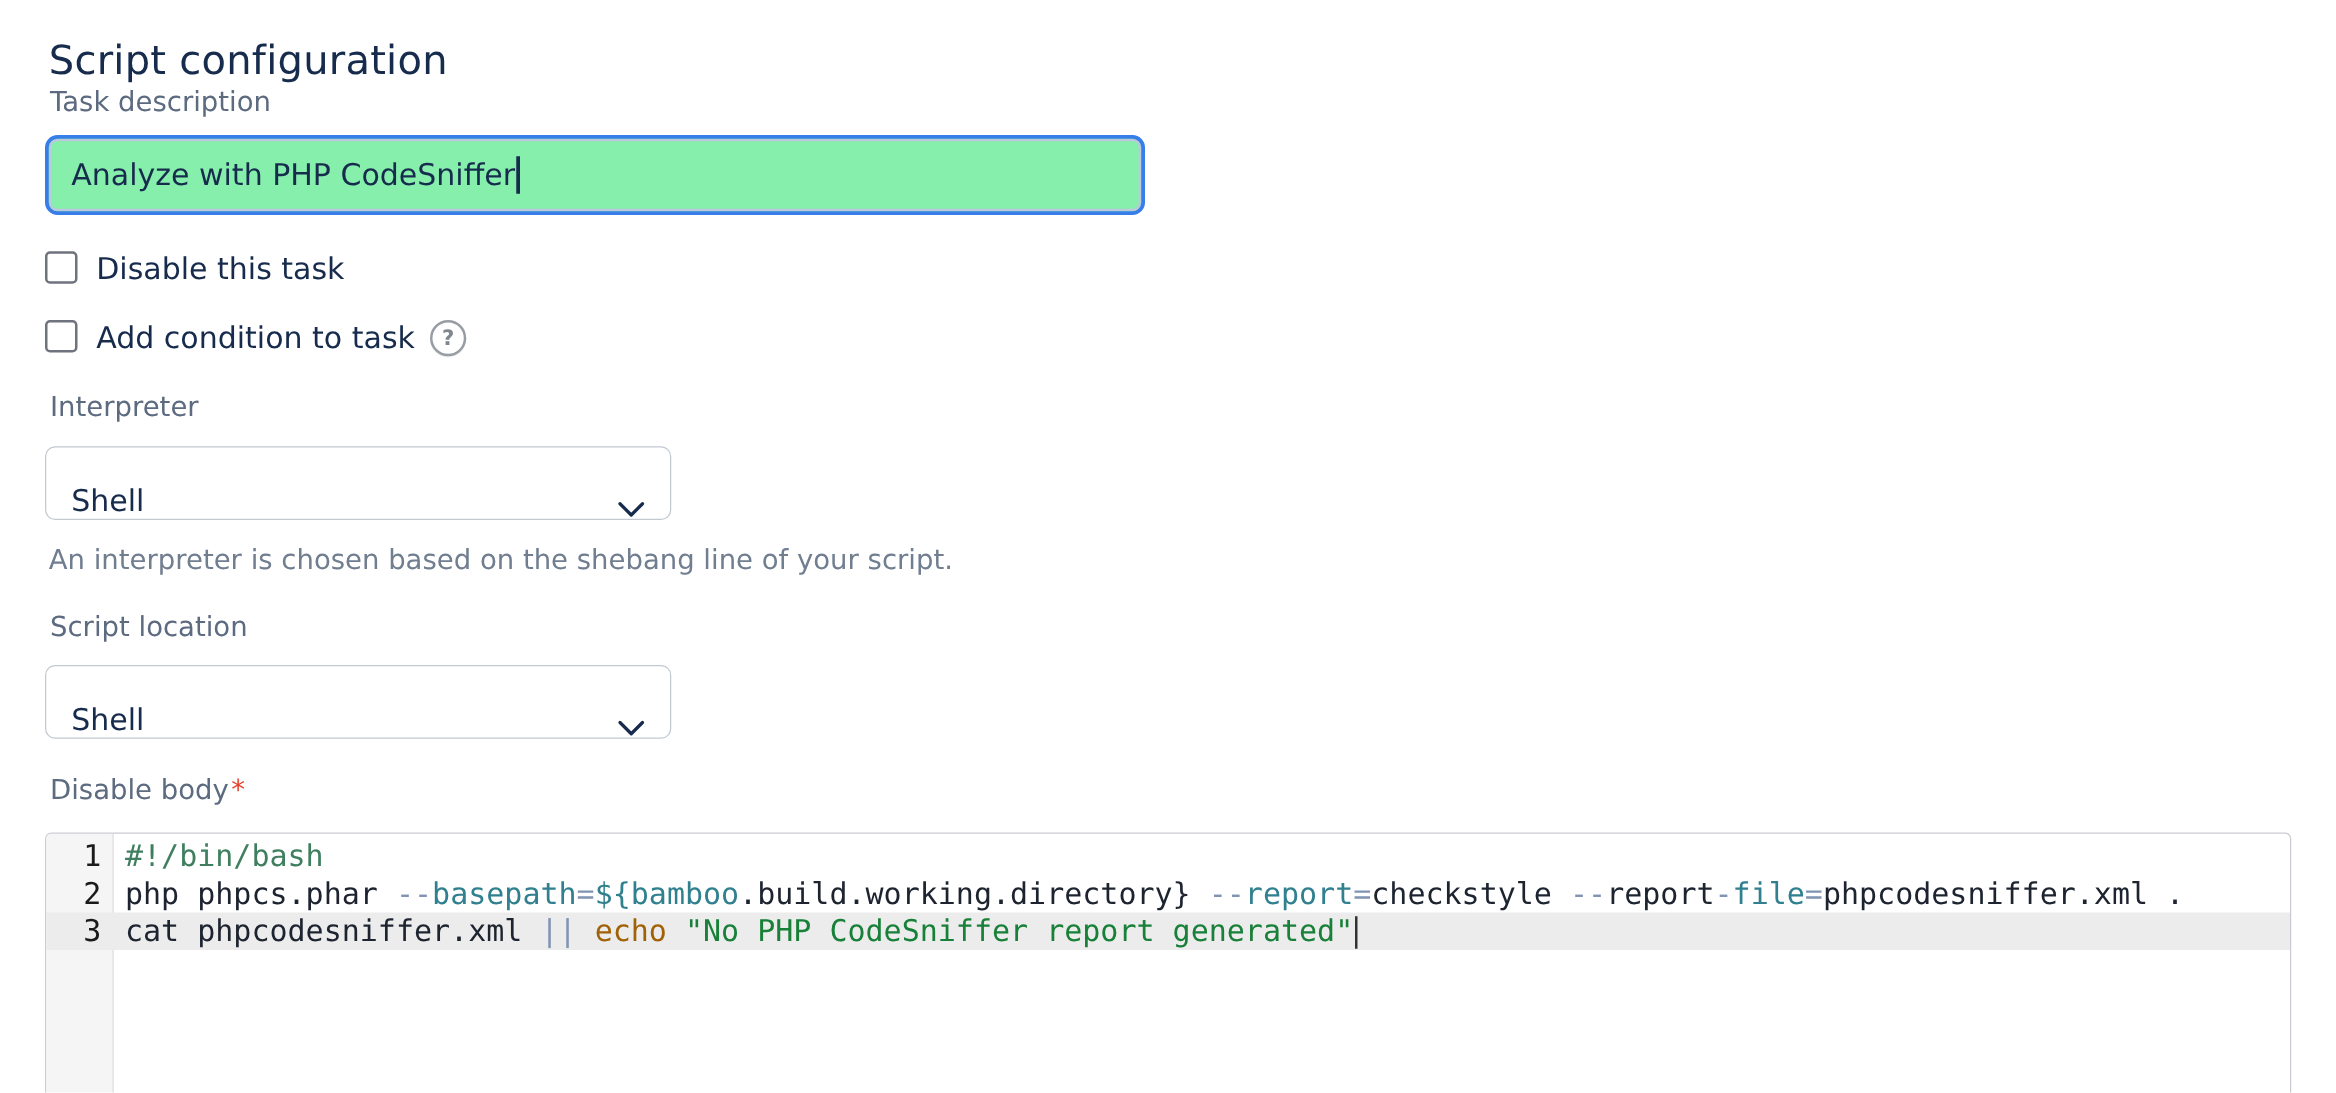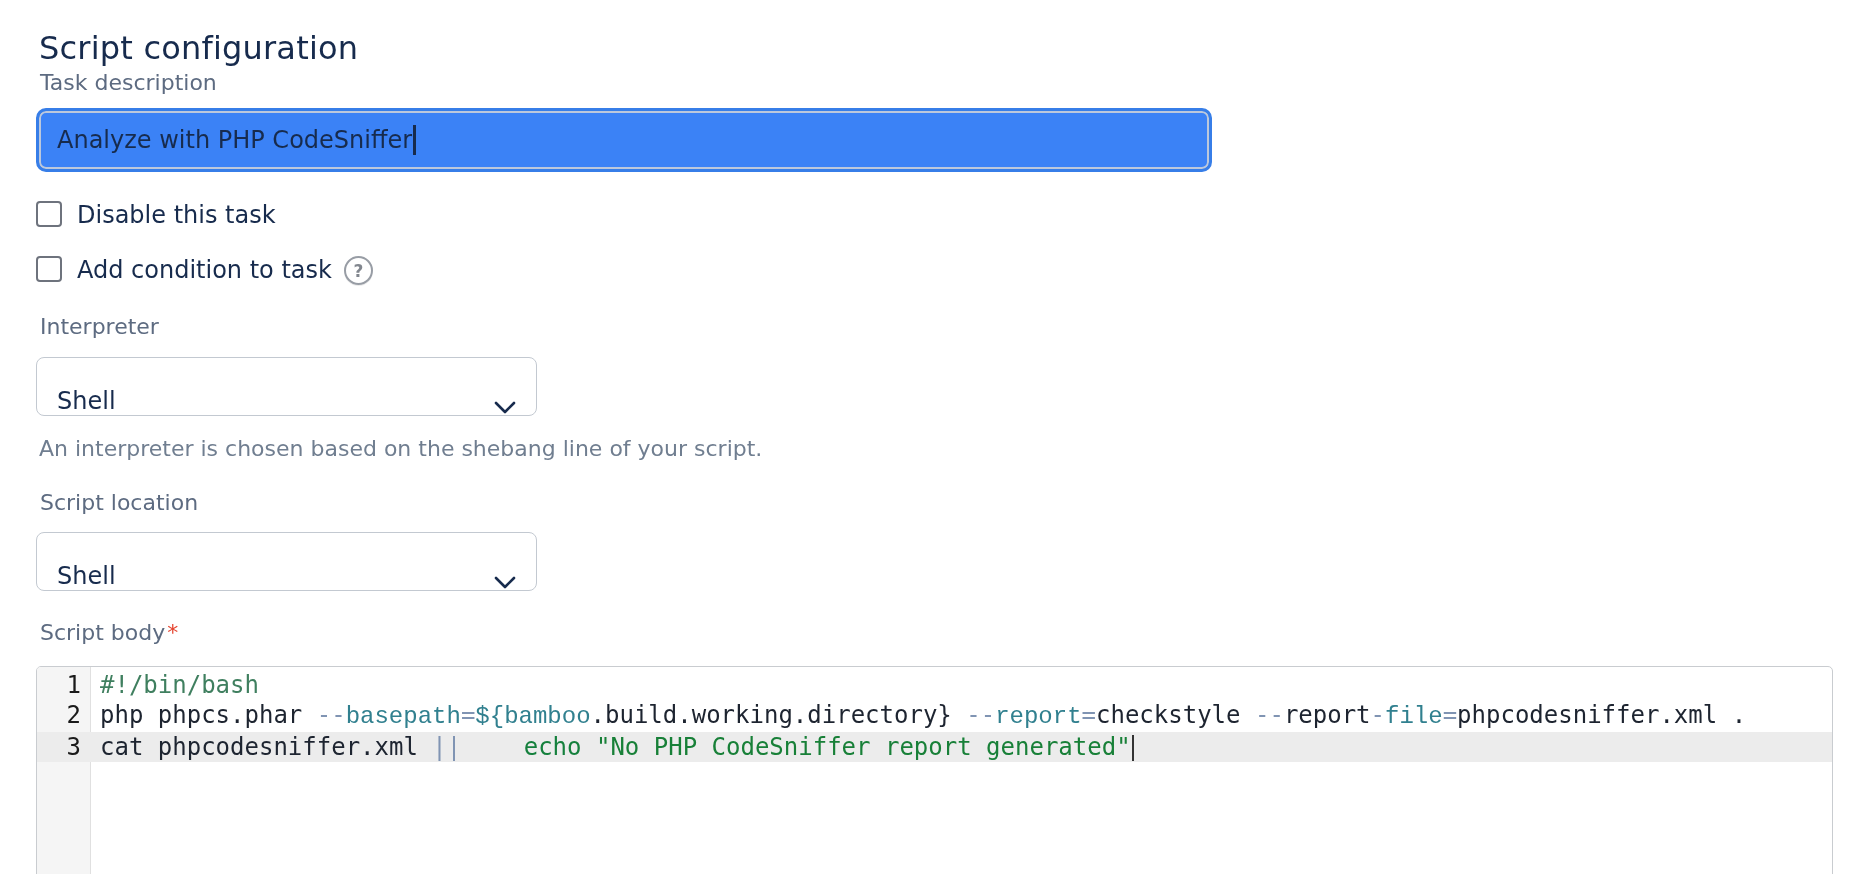--- a/index.html
+++ b/index.html
@@ -18,8 +18,8 @@
   }
   .req { color:#e5432e; margin-left:2px; }
   .text-input {
-    position:absolute; top:108px; left:36px; width:1176px; height:64px;
-    border:3px solid #377ee8; border-radius:10px; background:#3b82f6;
+    position:absolute; top:108px; left:36px; width:880px; height:64px;
+    border:3px solid #377ee8; border-radius:10px; background:#86efac;
     box-shadow: inset 0 0 0 2px #bcc8dc;
     display:flex; align-items:center; padding:0 18px;
     font-size:24px; color:#172b4d; cursor:text;

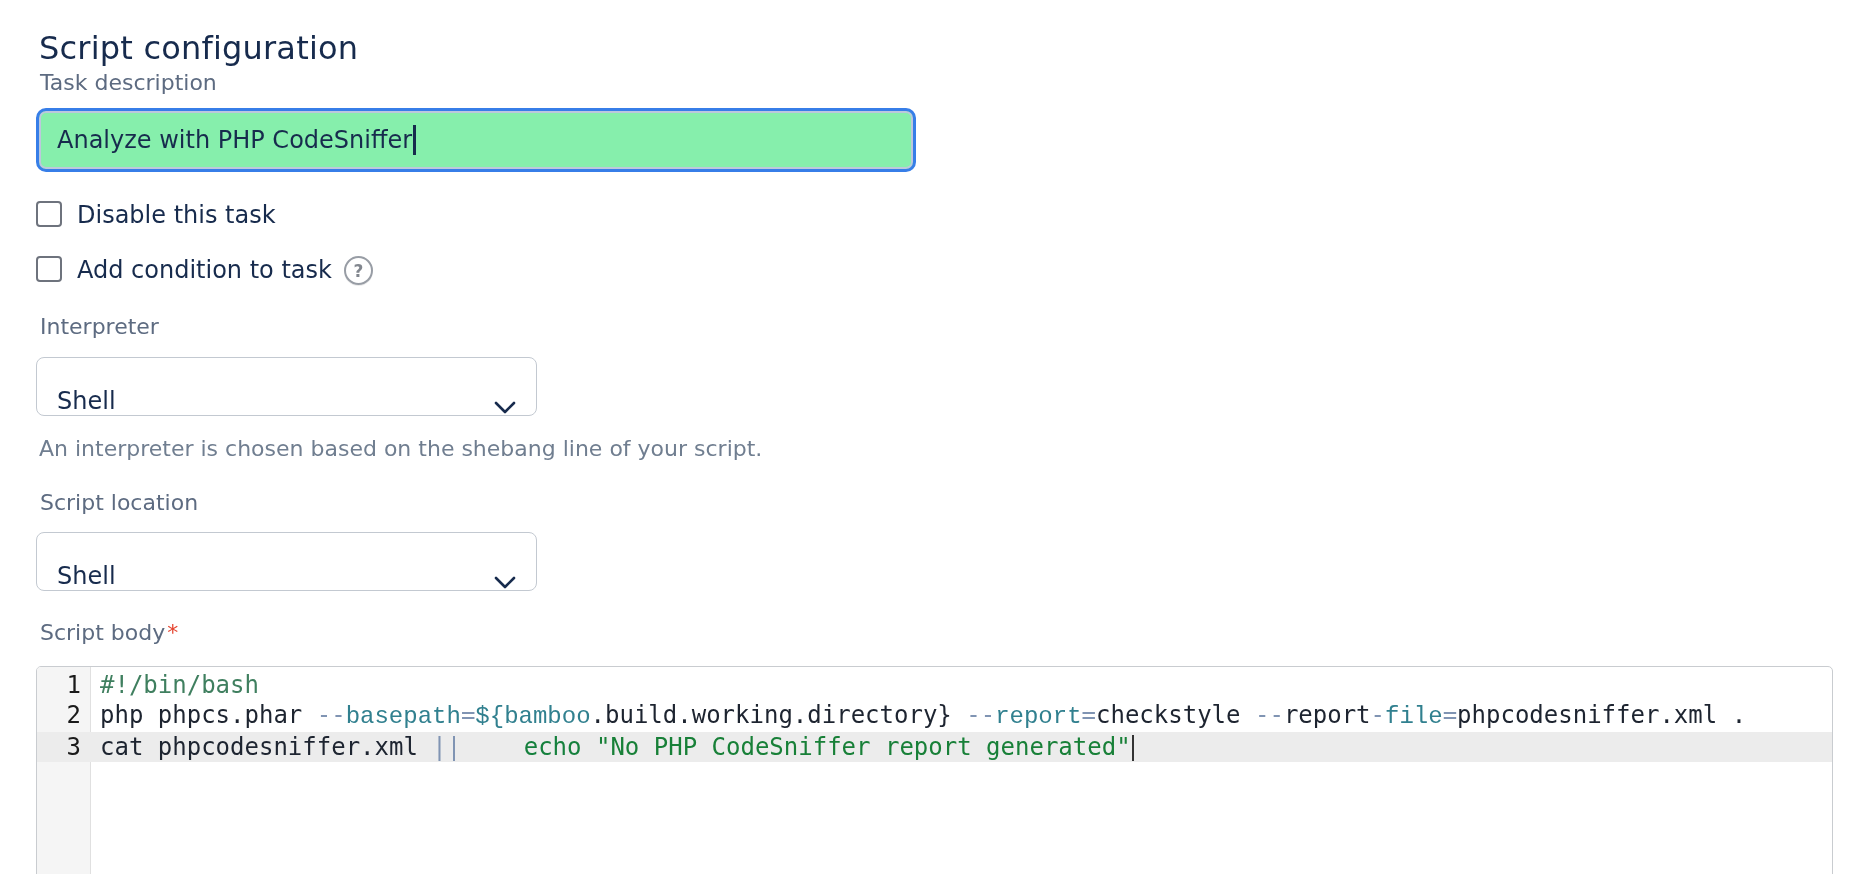--- a/index.html
+++ b/index.html
@@ -127,7 +127,7 @@
 </div>
 
 <div class="field-label" style="top:620px;">
-  <span>Script body</span><span class="req">*</span>
+  <span>Disable body</span><span class="req">*</span>
 </div>
 
 <div class="editor">

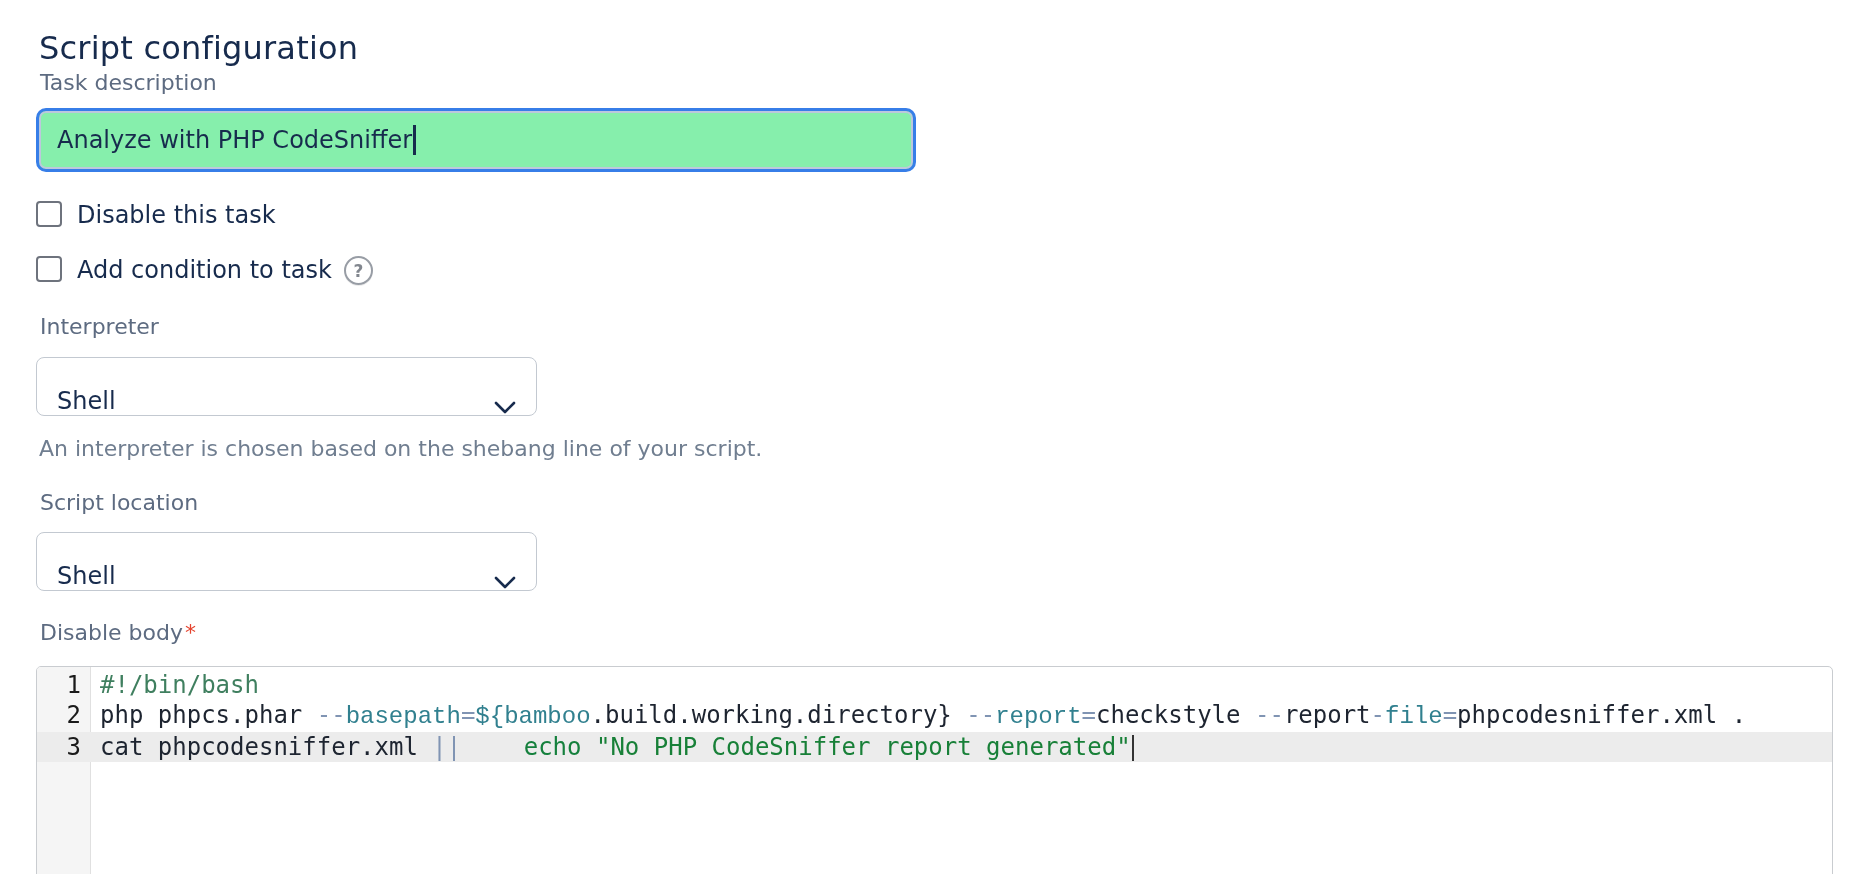--- a/index.html
+++ b/index.html
@@ -70,7 +70,7 @@
   .code { padding-left:9px; white-space:pre; color:#1d2430; }
   .tok-plain   { color:#1d2430; }
   .tok-comment { color:#3f7f5f; }
-  .tok-def     { color:#31808f;font-family:Liberation Mono, monospace; }
+  .tok-def     { color:#31808f; }
   .tok-builtin { color:#15803d;margin-left:48px; }
   .tok-op      { color:#8094b3; }
   .tok-string  { color:#188038; }

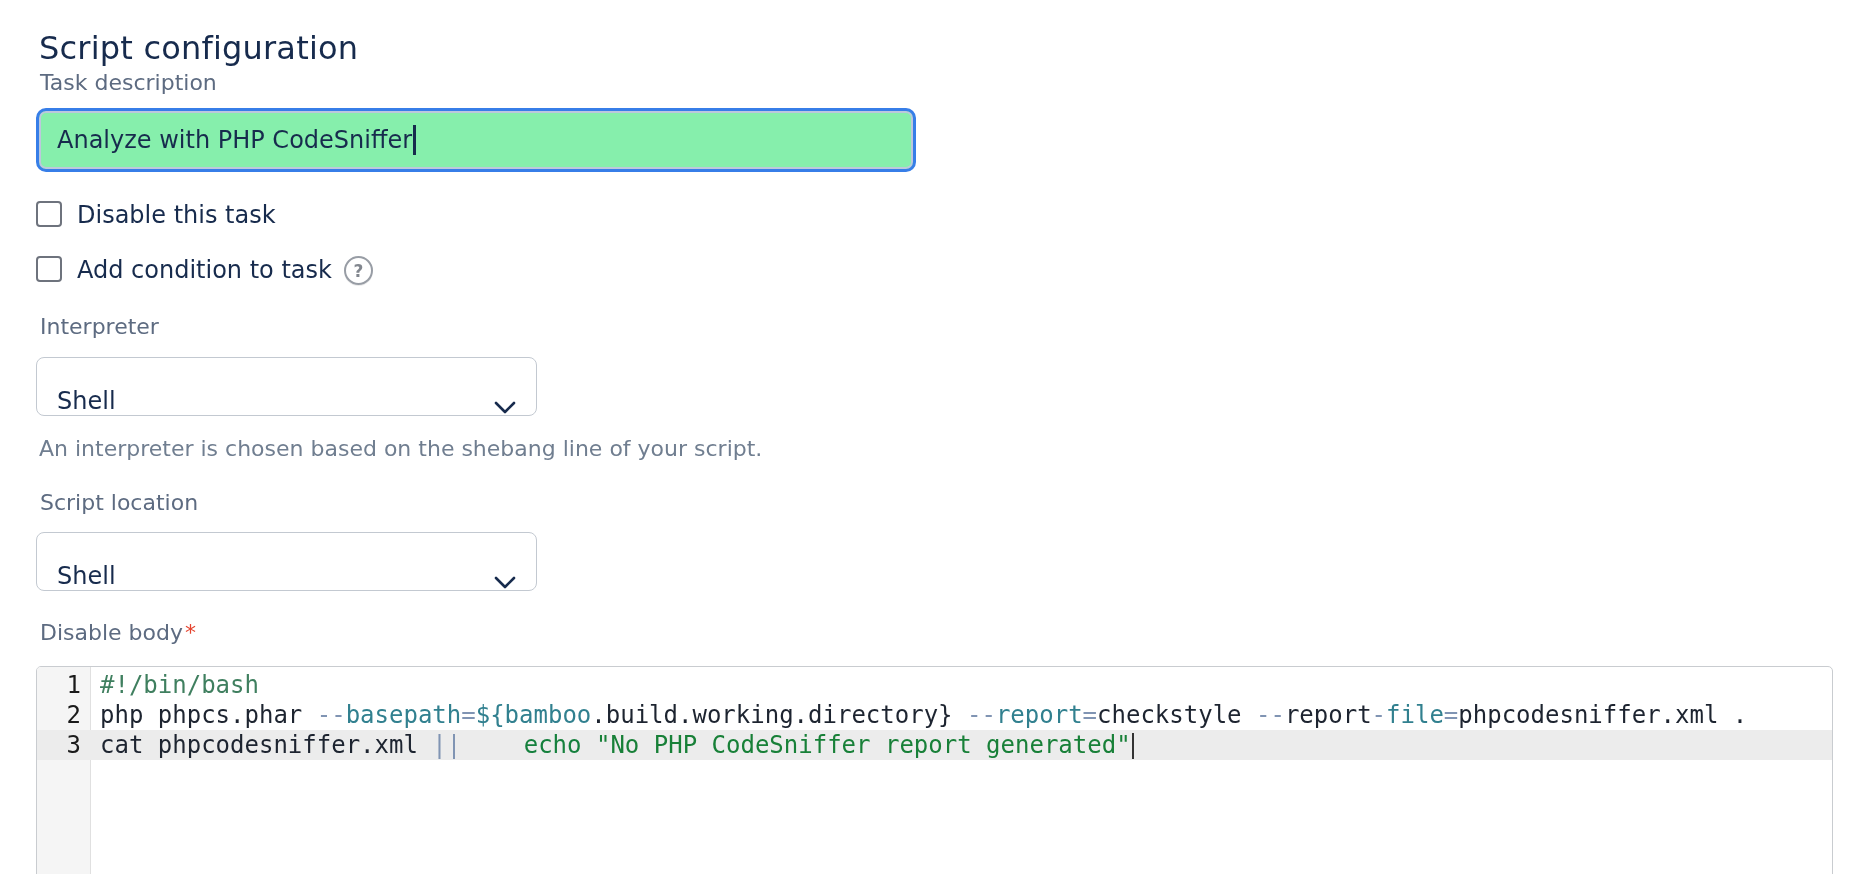--- a/index.html
+++ b/index.html
@@ -71,7 +71,7 @@
   .tok-plain   { color:#1d2430; }
   .tok-comment { color:#3f7f5f; }
   .tok-def     { color:#31808f; }
-  .tok-builtin { color:#15803d;margin-left:48px; }
+  .tok-builtin { color:#a16207; }
   .tok-op      { color:#8094b3; }
   .tok-string  { color:#188038; }
   .code-caret {

